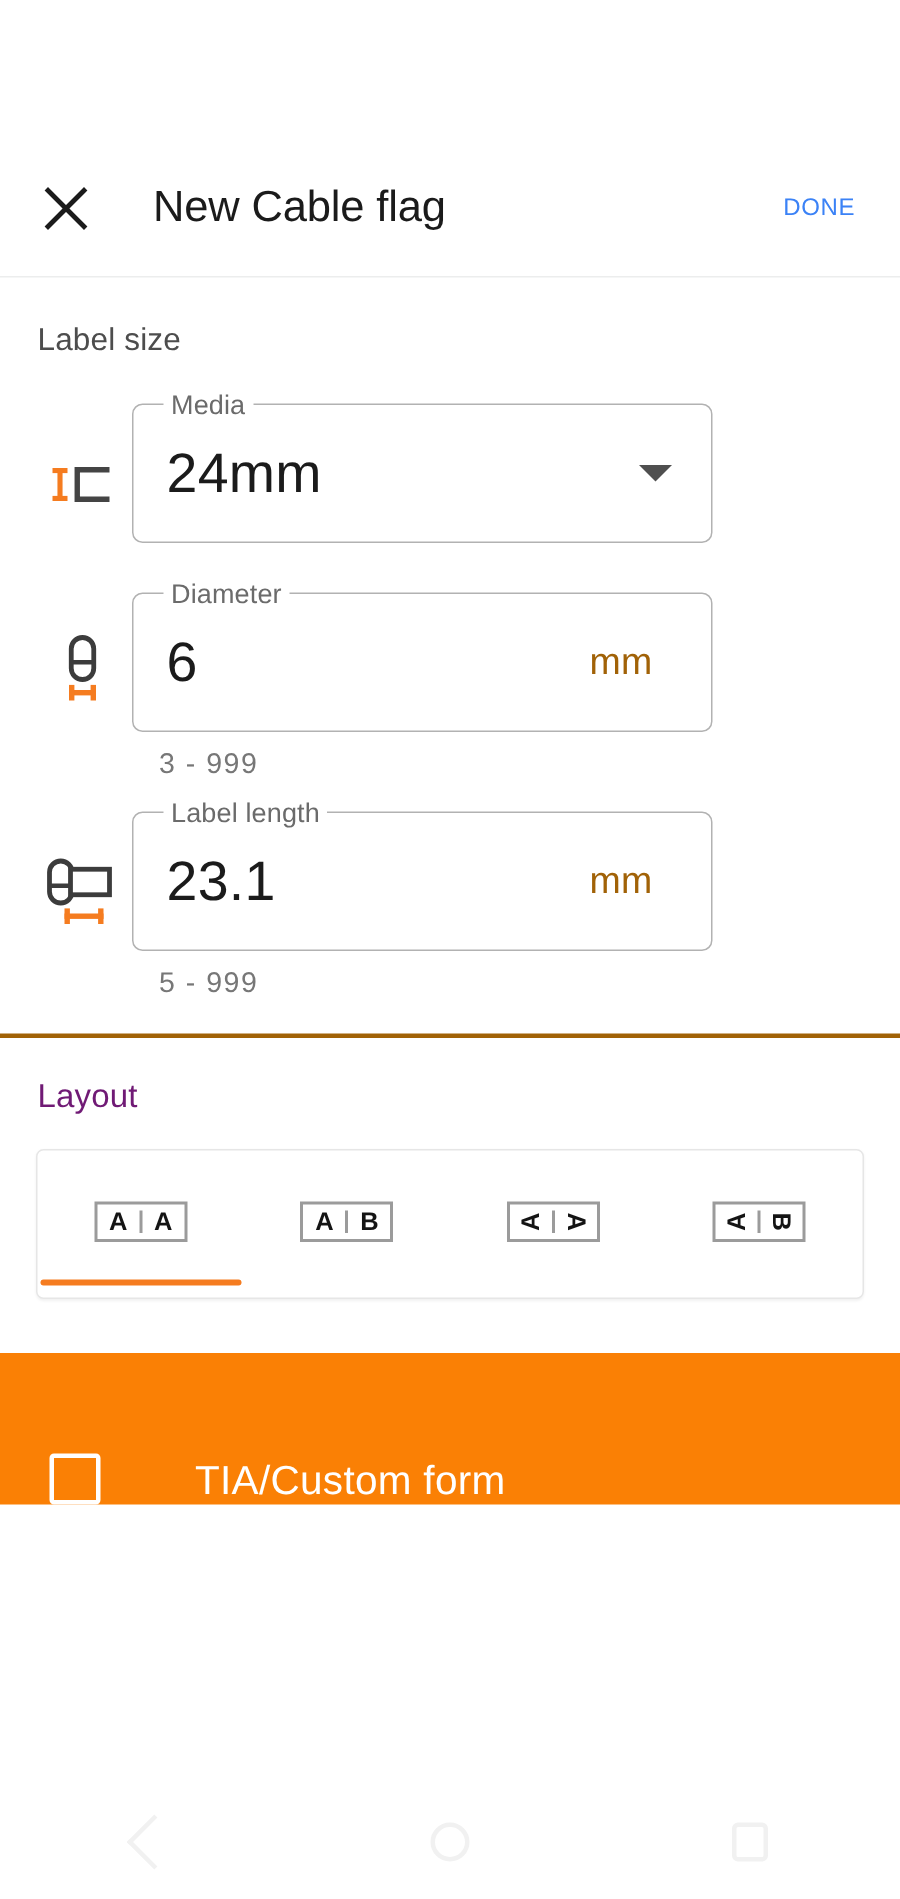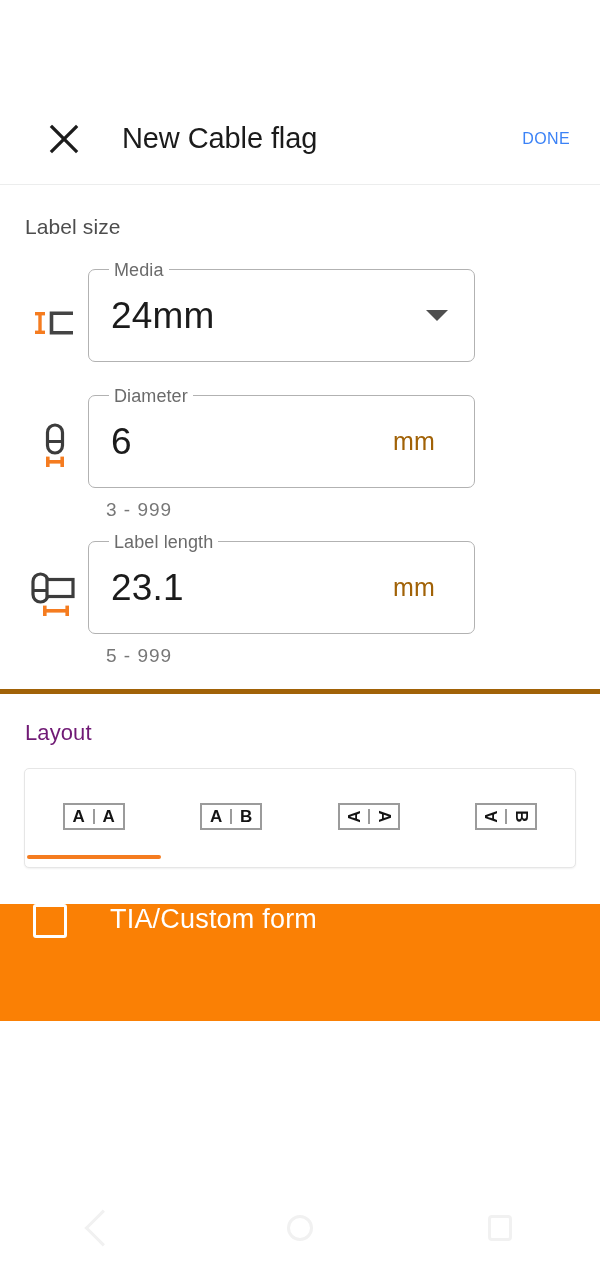--- a/index.html
+++ b/index.html
@@ -37,7 +37,6 @@
     display: flex;
     align-items: center;
     border-bottom: 1px solid #eceded;
-    padding-left: 20px;
   }
 
   .close-btn {

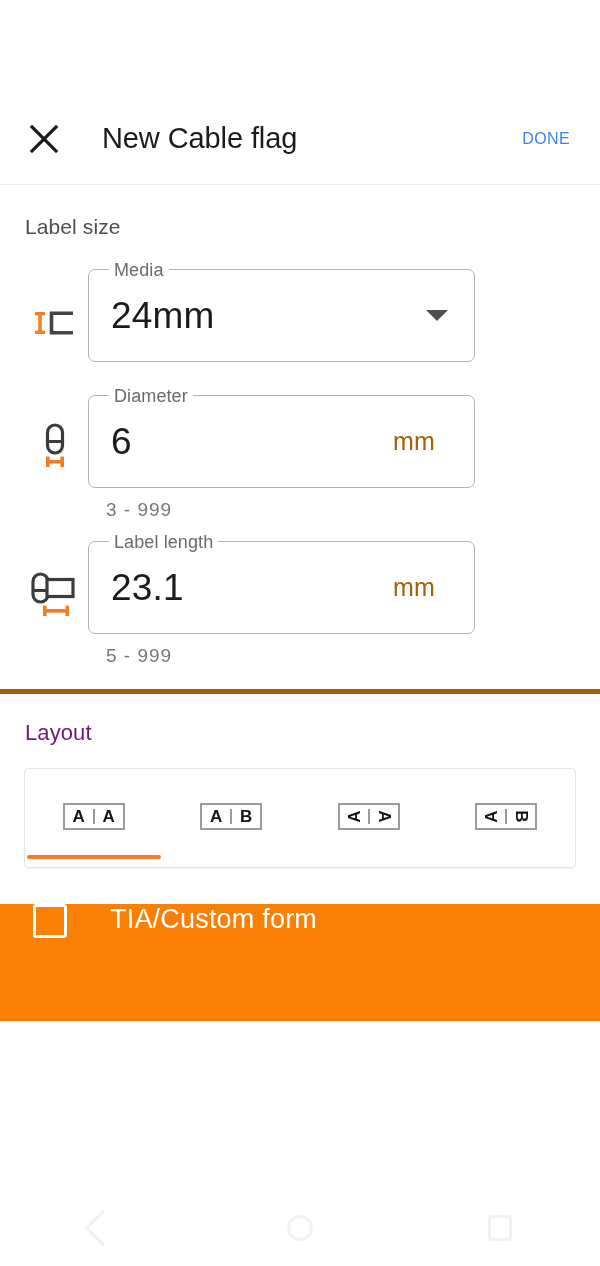--- a/index.html
+++ b/index.html
@@ -84,7 +84,7 @@
 
   .label-size-section {
     padding: 30px 4px 0 0;
-    border-bottom: 5px solid #a16207;
+    border-bottom: 3px solid #a16207;
     padding-bottom: 22px;
   }
 

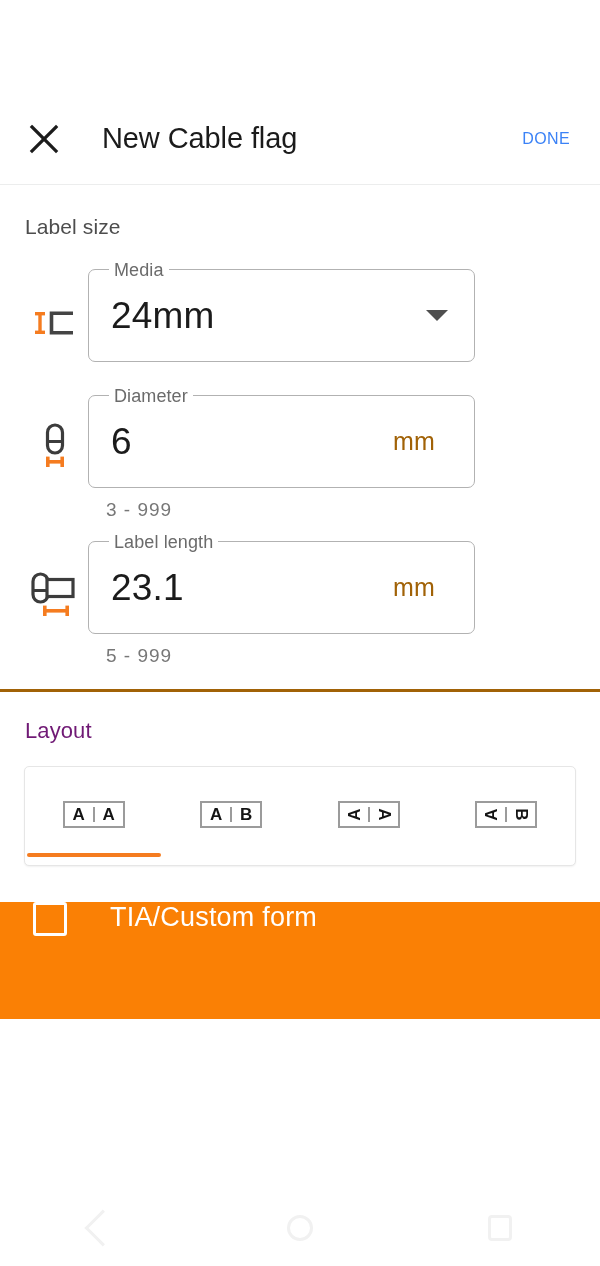--- a/index.html
+++ b/index.html
@@ -254,11 +254,12 @@
   .tia-banner {
     margin-top: 36px;
     width: 100%;
-    height: 117px;
+    height: 101px;
     background: #FA8005;
     display: flex;
-    align-items: flex-start;
-    cursor: pointer;
+    align-items: flex-end;
+    cursor: pointer;
+    gap: 20px;
   }
 
   .tia-checkbox {

